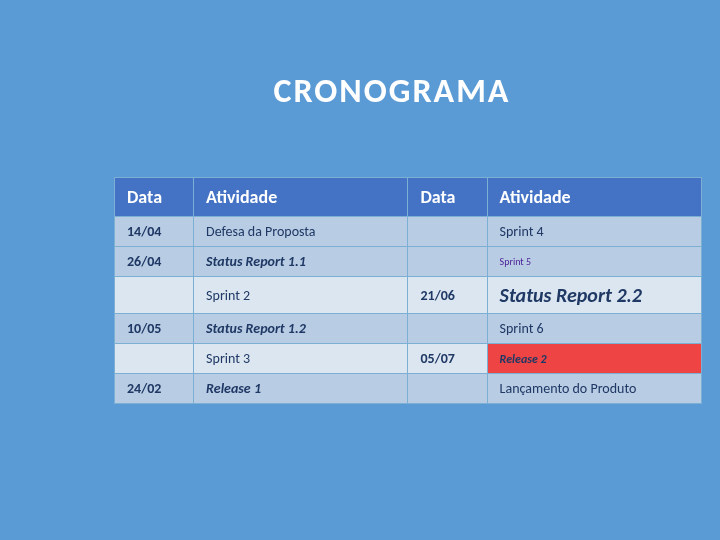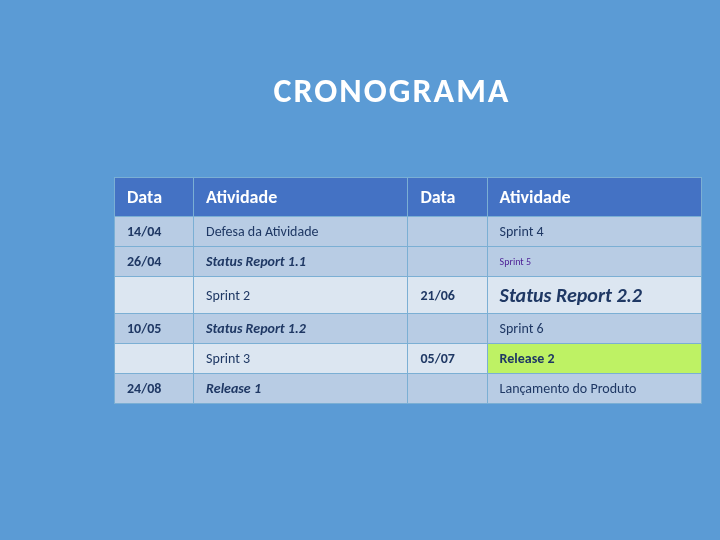--- a/index.html
+++ b/index.html
@@ -93,7 +93,7 @@
     <tbody id="table-body">
     <tr>
           <td class="col-data" style="background: rgb(184, 204, 228); font-weight: bold; color: rgb(31, 56, 100); font-size: 14px;">14/04</td>
-          <td class="col-atividade" style="background: rgb(184, 204, 228); color: rgb(31, 56, 100); font-size: 14px;">Defesa da Atividade</td>
+          <td class="col-atividade" style="background: rgb(184, 204, 228); color: rgb(31, 56, 100); font-size: 14px;">Defesa da Proposta</td>
           <td class="col-data" style="background: rgb(184, 204, 228); font-weight: bold; color: rgb(31, 56, 100); font-size: 14px;"></td>
           <td class="col-atividade" style="background: rgb(184, 204, 228); color: rgb(31, 56, 100); font-size: 14px;">Sprint 4</td>
         </tr>

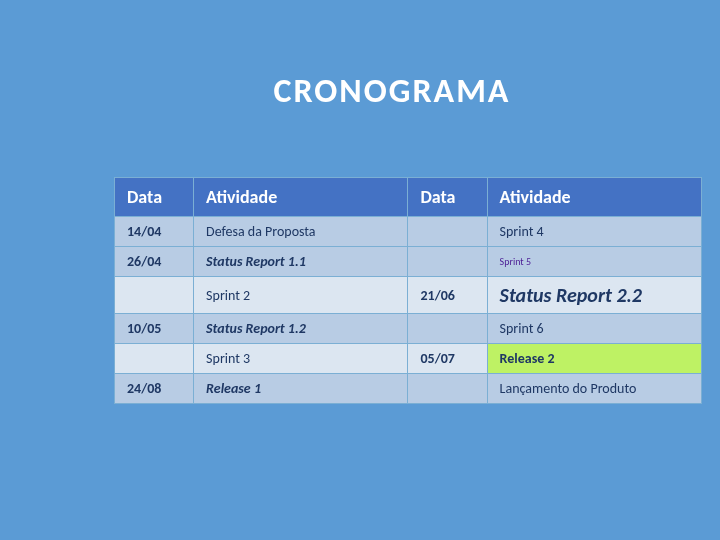--- a/index.html
+++ b/index.html
@@ -119,7 +119,7 @@
           <td class="col-data" style="background: rgb(220, 230, 241); font-weight: bold; color: rgb(31, 56, 100); font-size: 14px;"></td>
           <td class="col-atividade" style="background: rgb(220, 230, 241); color: rgb(31, 56, 100); font-size: 14px;">Sprint 3</td>
           <td class="col-data" style="background: rgb(220, 230, 241); font-weight: bold; color: rgb(31, 56, 100); font-size: 14px;">05/07</td>
-          <td class="col-atividade" style="background: #bef264; color: rgb(31, 56, 100); font-size: 14px; font-weight: bold;">Release 2</td>
+          <td class="col-atividade" style="background: #ef4444; color: rgb(31, 56, 100); font-size: 12px; font-style: italic; font-weight: bold;">Release 2</td>
         </tr>
         <tr>
           <td class="col-data" style="background: rgb(184, 204, 228); font-weight: bold; color: rgb(31, 56, 100); font-size: 14px;">24/08</td>

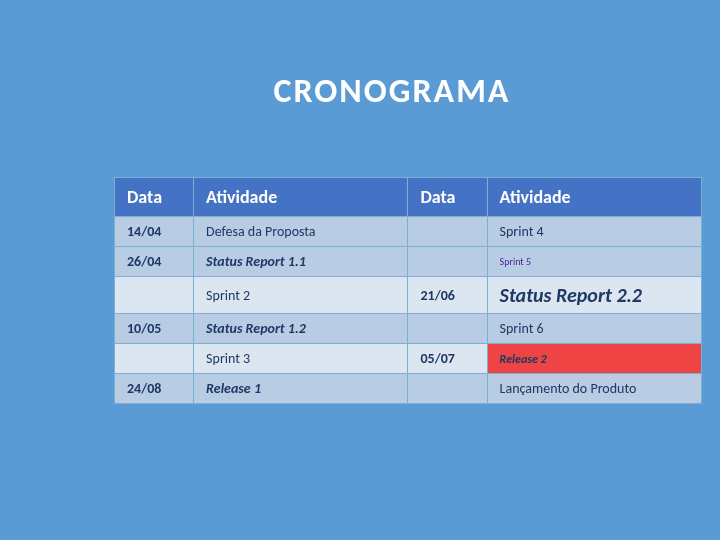--- a/index.html
+++ b/index.html
@@ -122,7 +122,7 @@
           <td class="col-atividade" style="background: #ef4444; color: rgb(31, 56, 100); font-size: 12px; font-style: italic; font-weight: bold;">Release 2</td>
         </tr>
         <tr>
-          <td class="col-data" style="background: rgb(184, 204, 228); font-weight: bold; color: rgb(31, 56, 100); font-size: 14px;">24/08</td>
+          <td class="col-data" style="background: rgb(184, 204, 228); font-weight: bold; color: rgb(31, 56, 100); font-size: 14px;">24/02</td>
           <td class="col-atividade" style="background: rgb(184, 204, 228); color: rgb(31, 56, 100); font-size: 14px; font-style: italic; font-weight: bold;">Release 1</td>
           <td class="col-data" style="background: rgb(184, 204, 228); font-weight: bold; color: rgb(31, 56, 100); font-size: 14px;"></td>
           <td class="col-atividade" style="background: rgb(184, 204, 228); color: rgb(31, 56, 100); font-size: 14px;">Lançamento do Produto</td>

